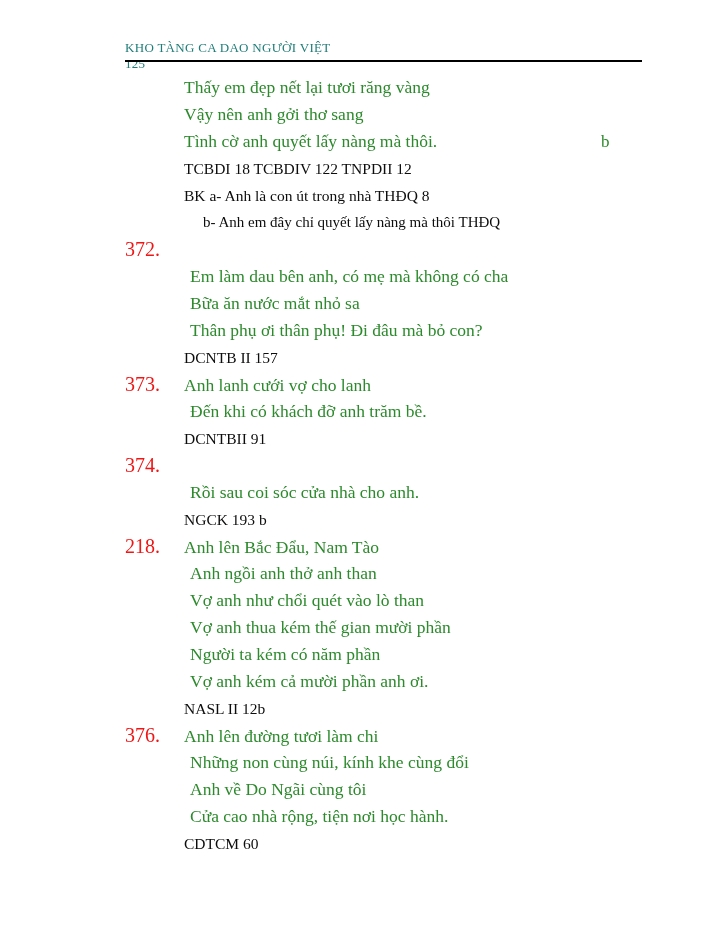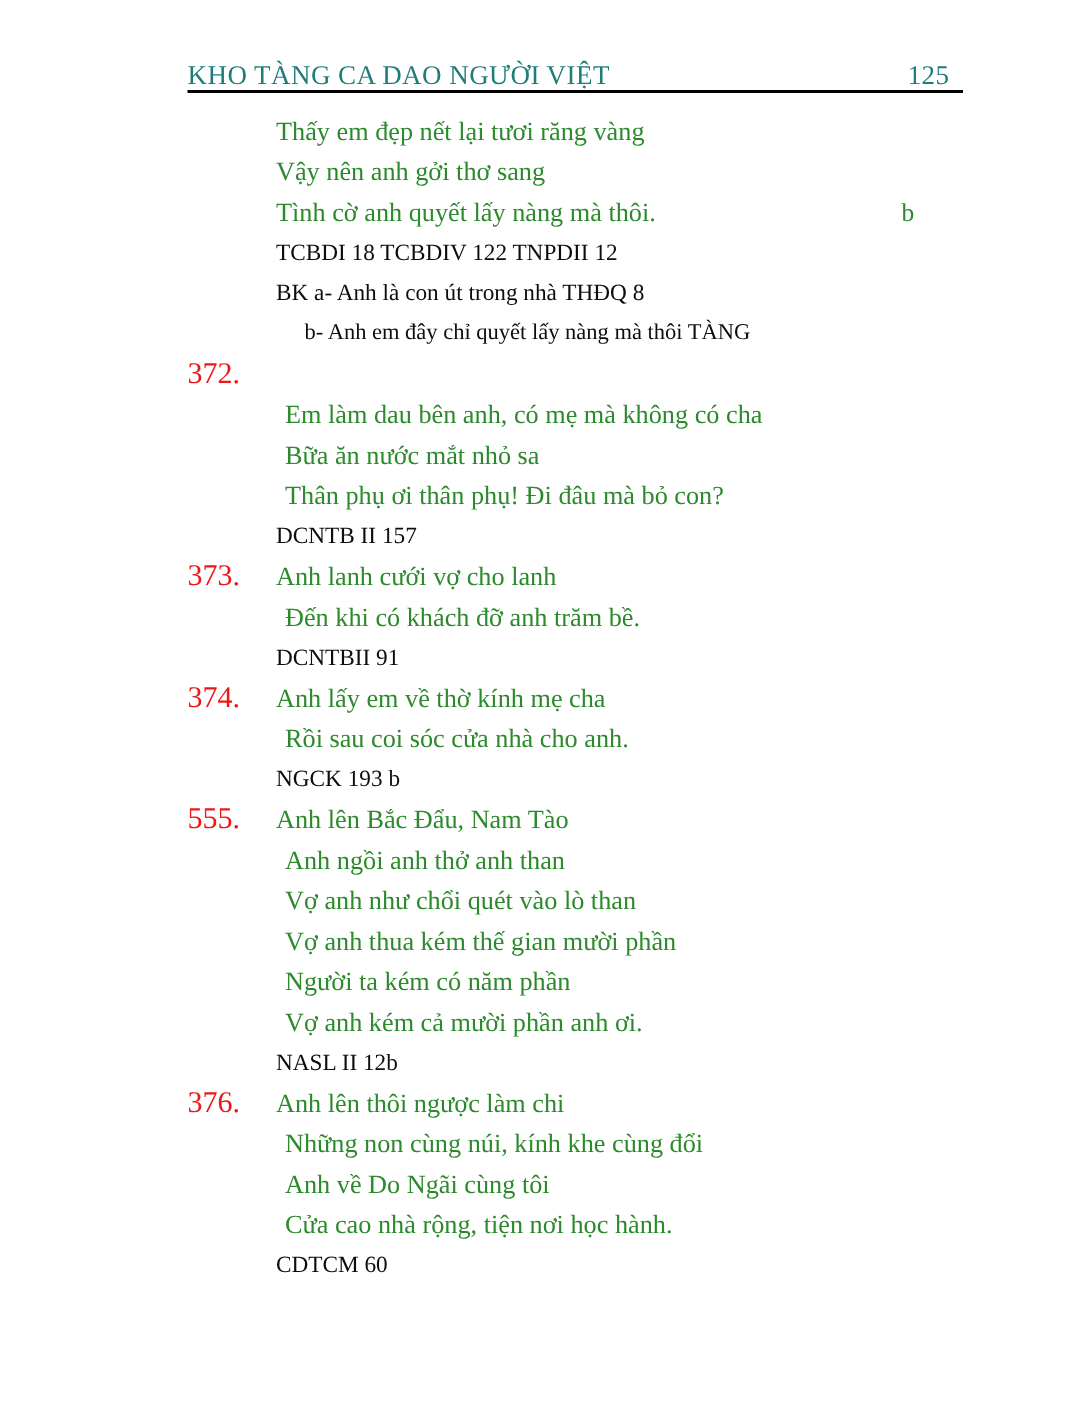--- a/index.html
+++ b/index.html
@@ -20,8 +20,9 @@
     justify-content: space-between;
     align-items: baseline;
     color: var(--header-text, #1e7d78);
-    font-size: 18px;
+    font-size: 13px;
     letter-spacing: 0.3px;
+    flex-direction: column;
   }
   .header .title { white-space: nowrap; }
   .header .pagenum { white-space: nowrap; }

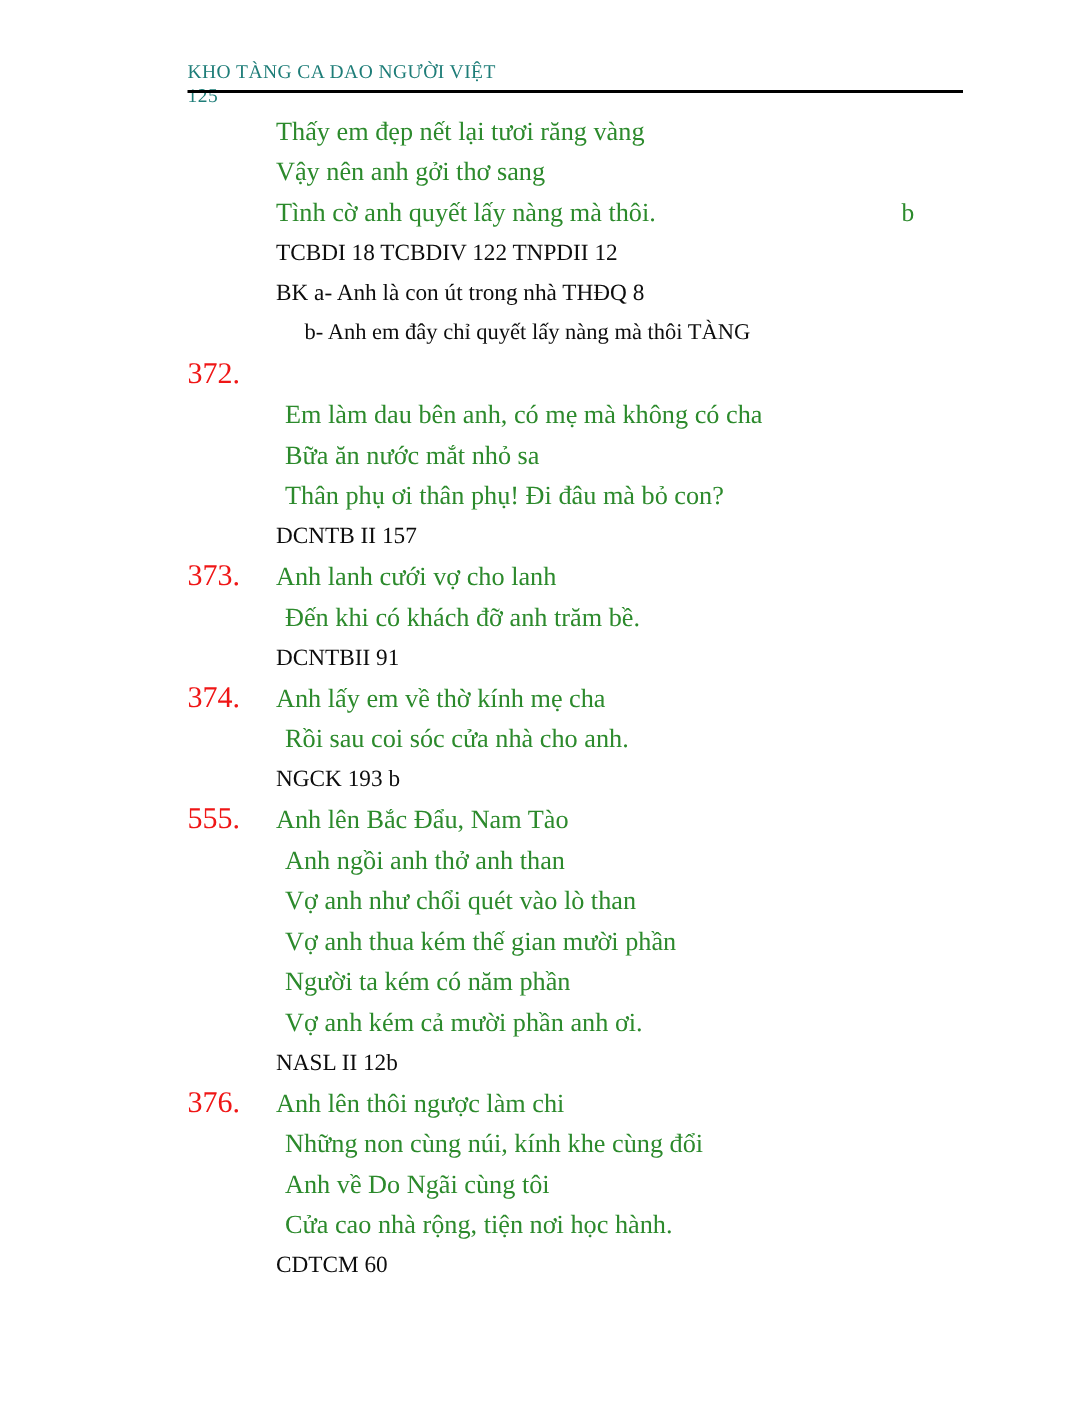--- a/index.html
+++ b/index.html
@@ -111,7 +111,7 @@
       </div>
       <div class="line variant-sub">
         <span class="num"></span>
-        <span class="ref-txt">b- Anh em đây chỉ quyết lấy nàng mà thôi TÀNG</span>
+        <span class="ref-txt">b- Anh em đây chỉ quyết lấy nàng mà thôi THĐQ</span>
       </div>
     </div>
 

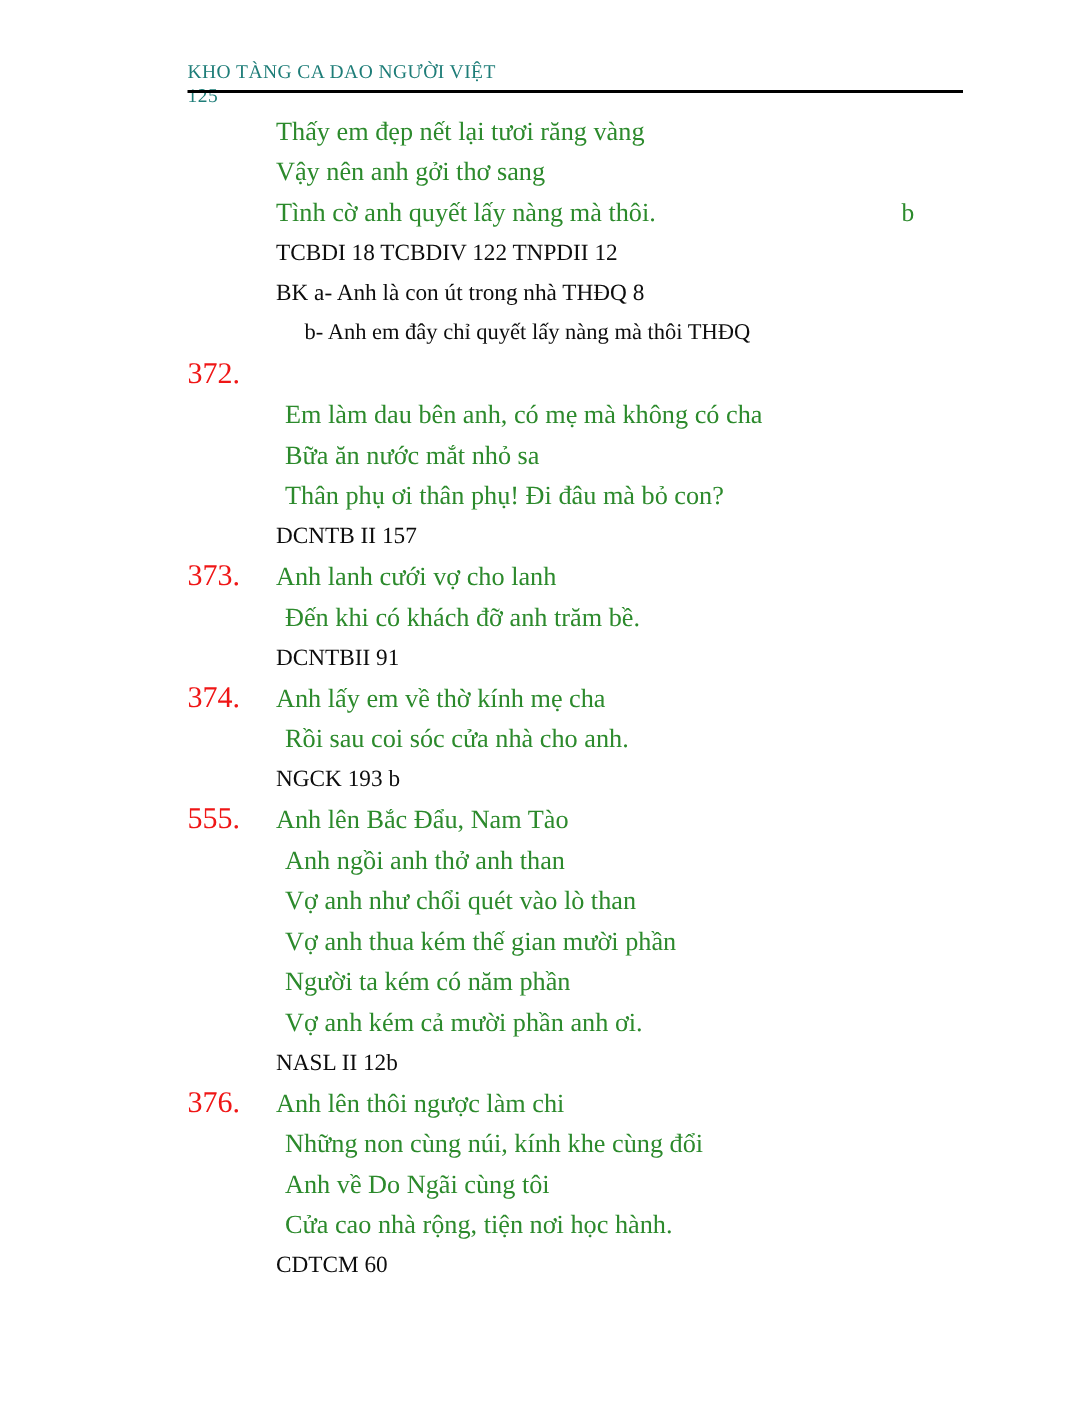--- a/index.html
+++ b/index.html
@@ -154,7 +154,6 @@
         <div class="entry">
           <div class="line">
             <span class="num">374.</span>
-            <span class="verse-txt">Anh lấy em về thờ kính mẹ cha</span>
           </div>
           <div class="line cont">
             <span class="num"></span>

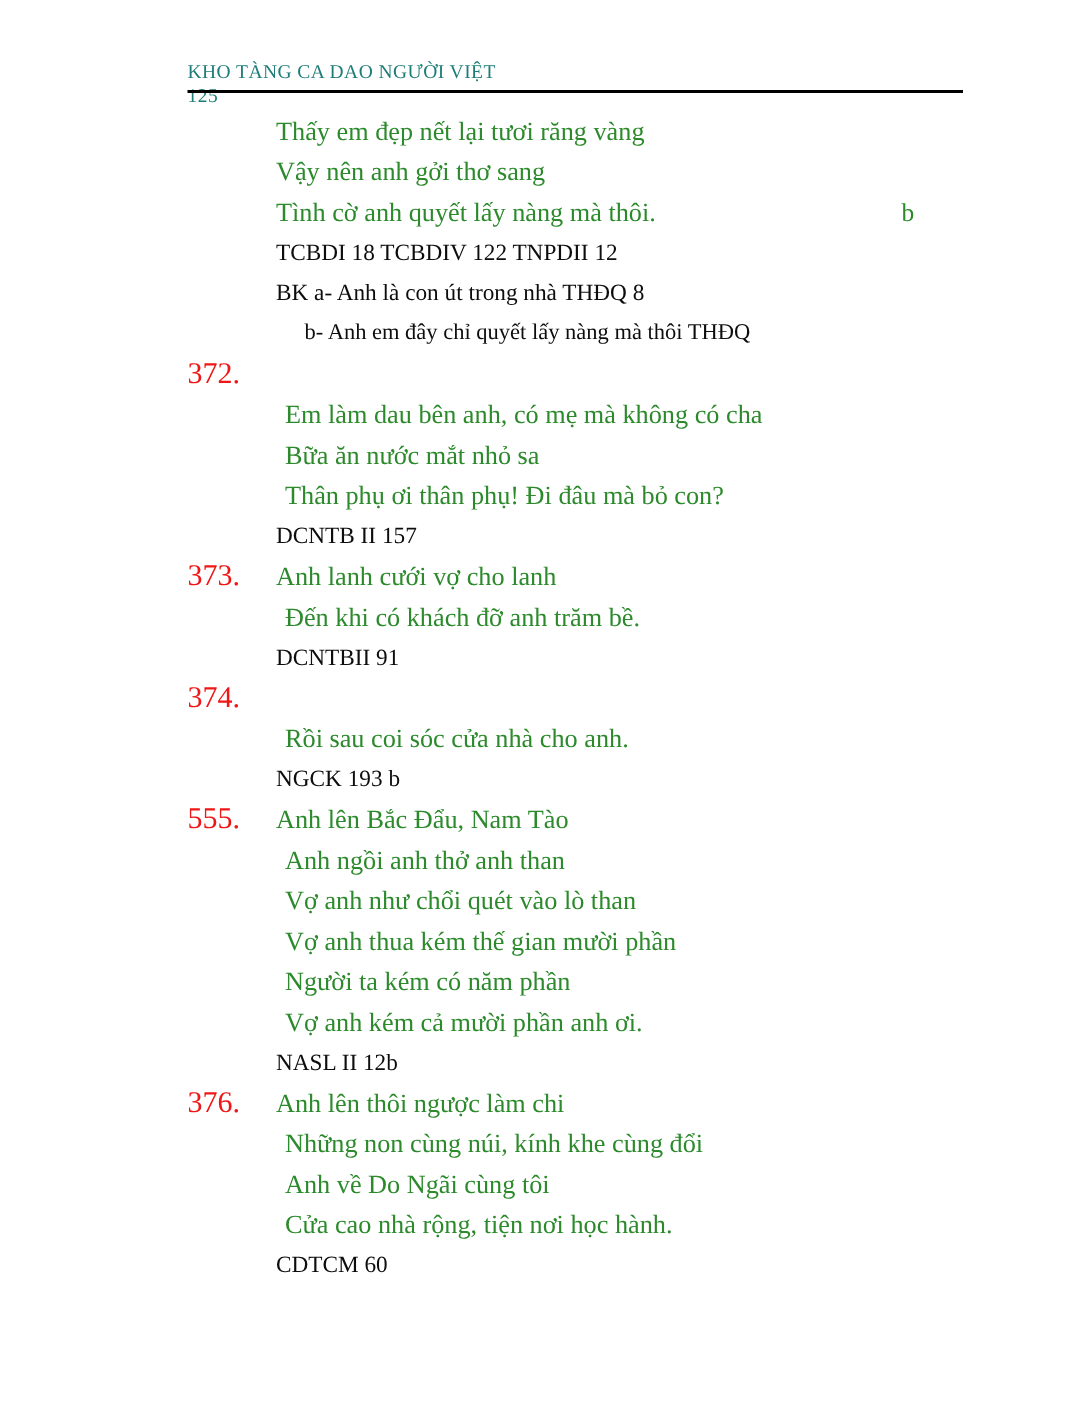--- a/index.html
+++ b/index.html
@@ -166,7 +166,7 @@
         </div>
         <div class="entry">
           <div class="line">
-            <span class="num">555.</span>
+            <span class="num">218.</span>
             <span class="verse-txt">Anh lên Bắc Đẩu, Nam Tào</span>
           </div>
           <div class="line cont">

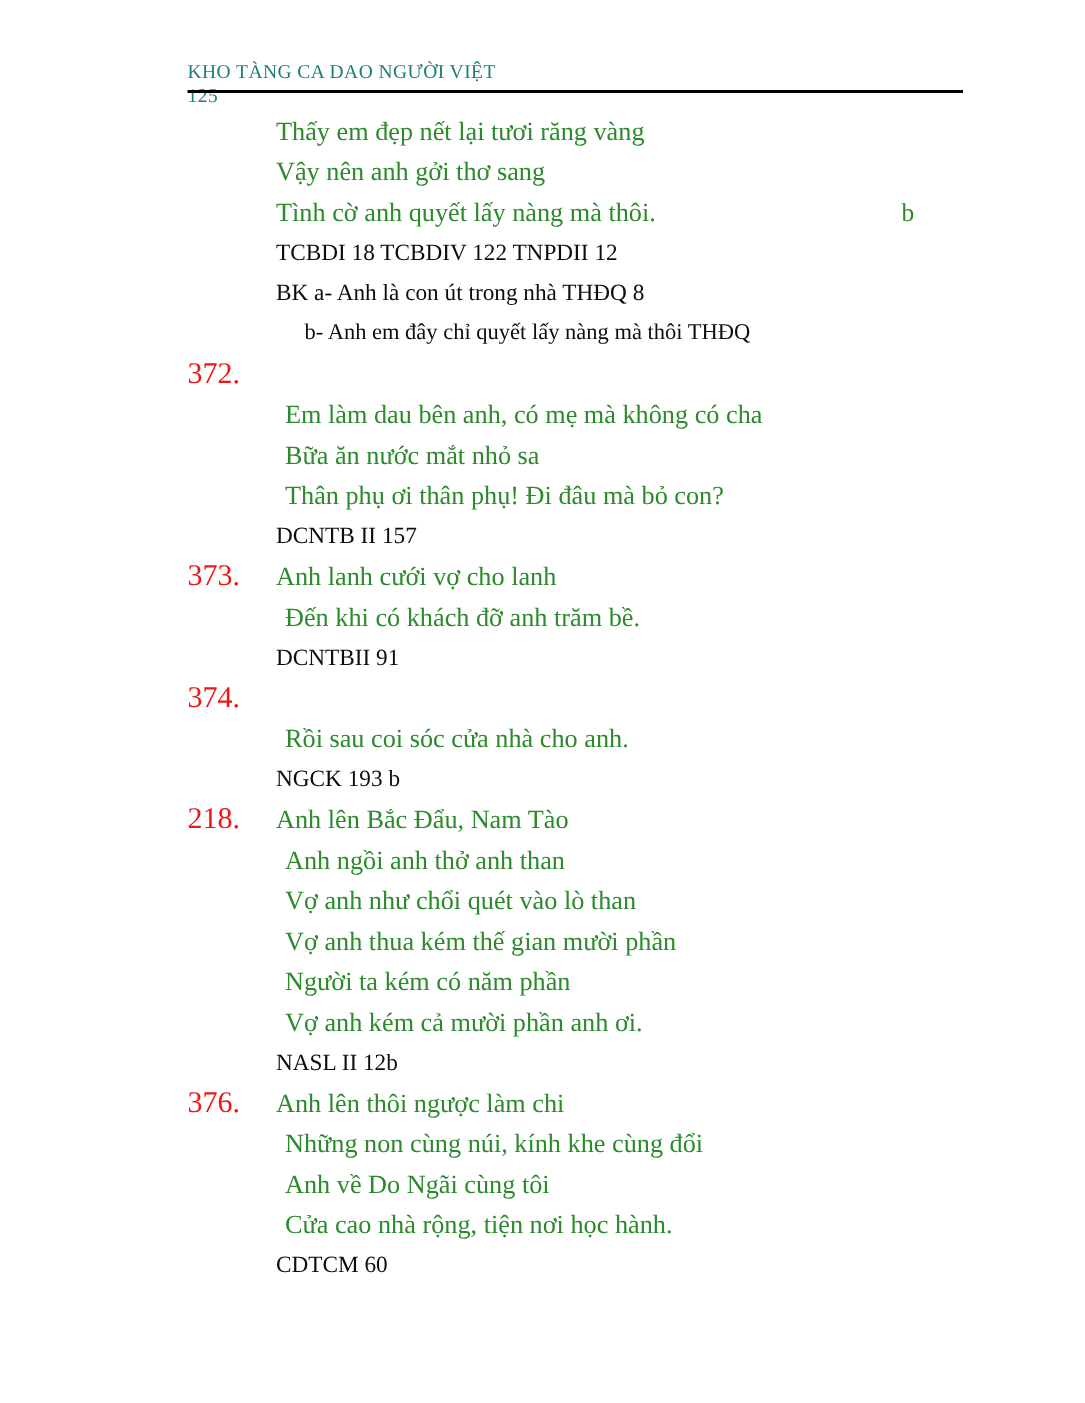--- a/index.html
+++ b/index.html
@@ -197,7 +197,7 @@
         <div class="entry">
           <div class="line">
             <span class="num">376.</span>
-            <span class="verse-txt">Anh lên thôi ngược làm chi</span>
+            <span class="verse-txt">Anh lên đường tươi làm chi</span>
           </div>
           <div class="line cont">
             <span class="num"></span>

